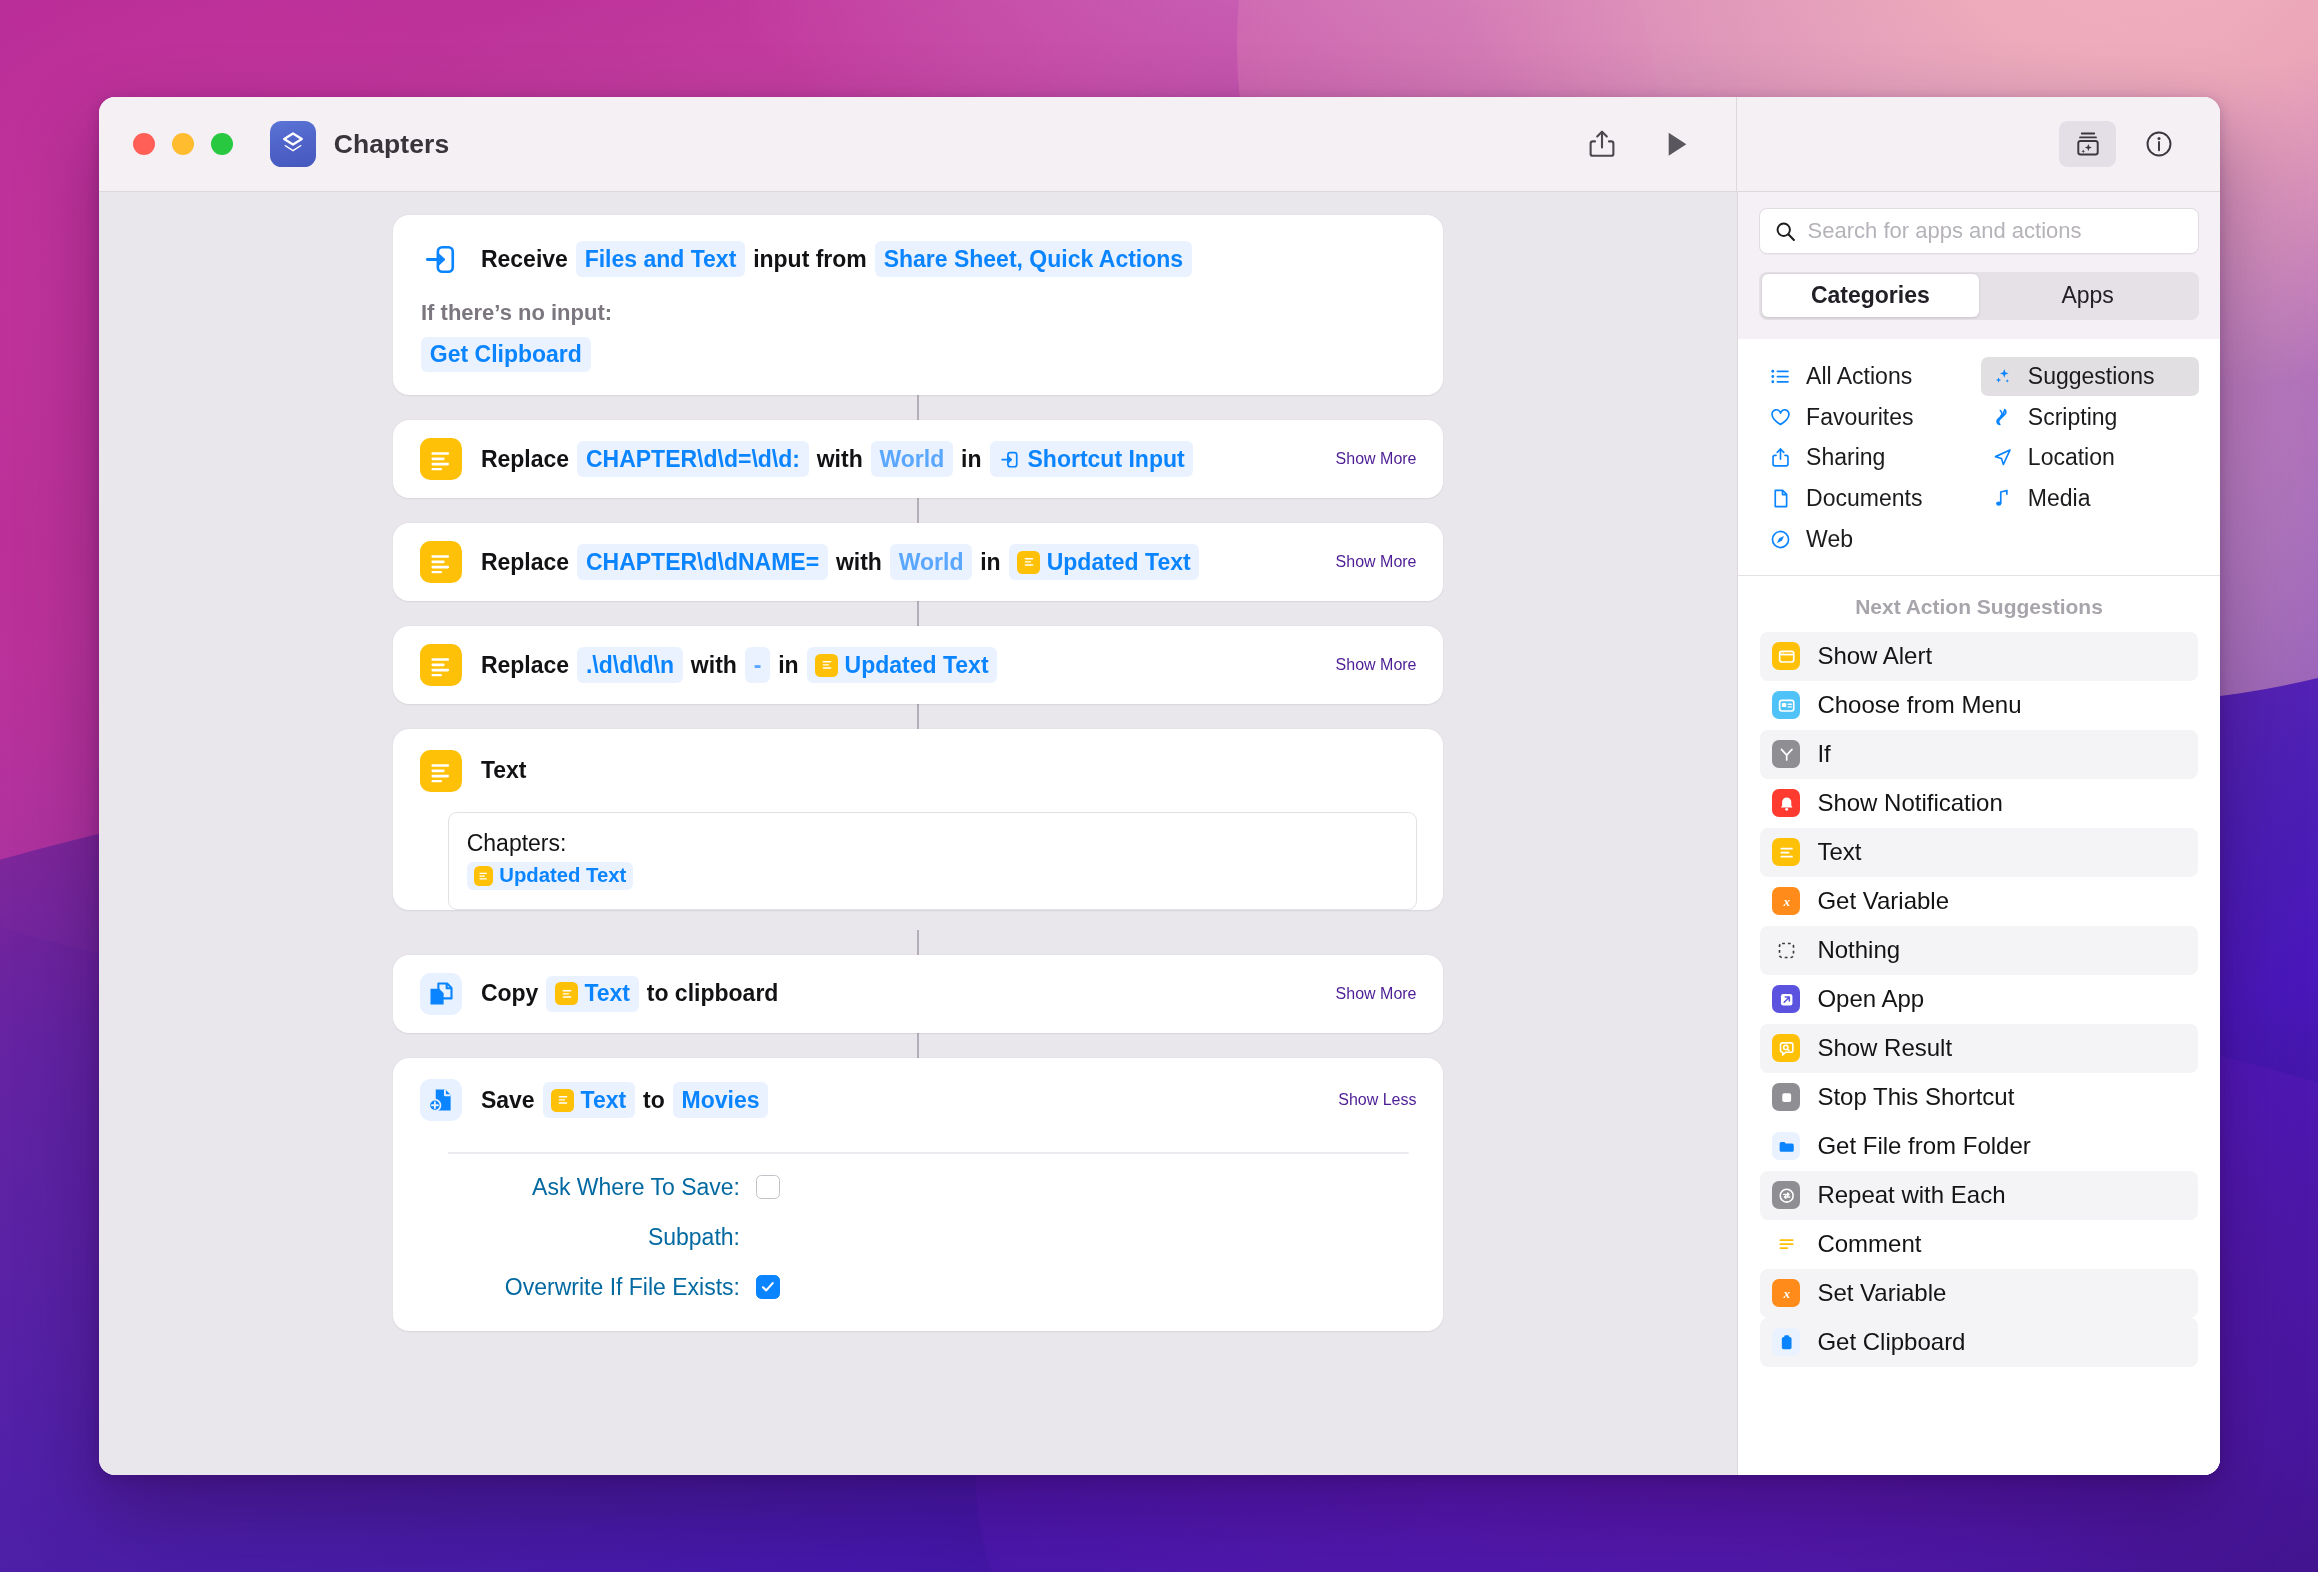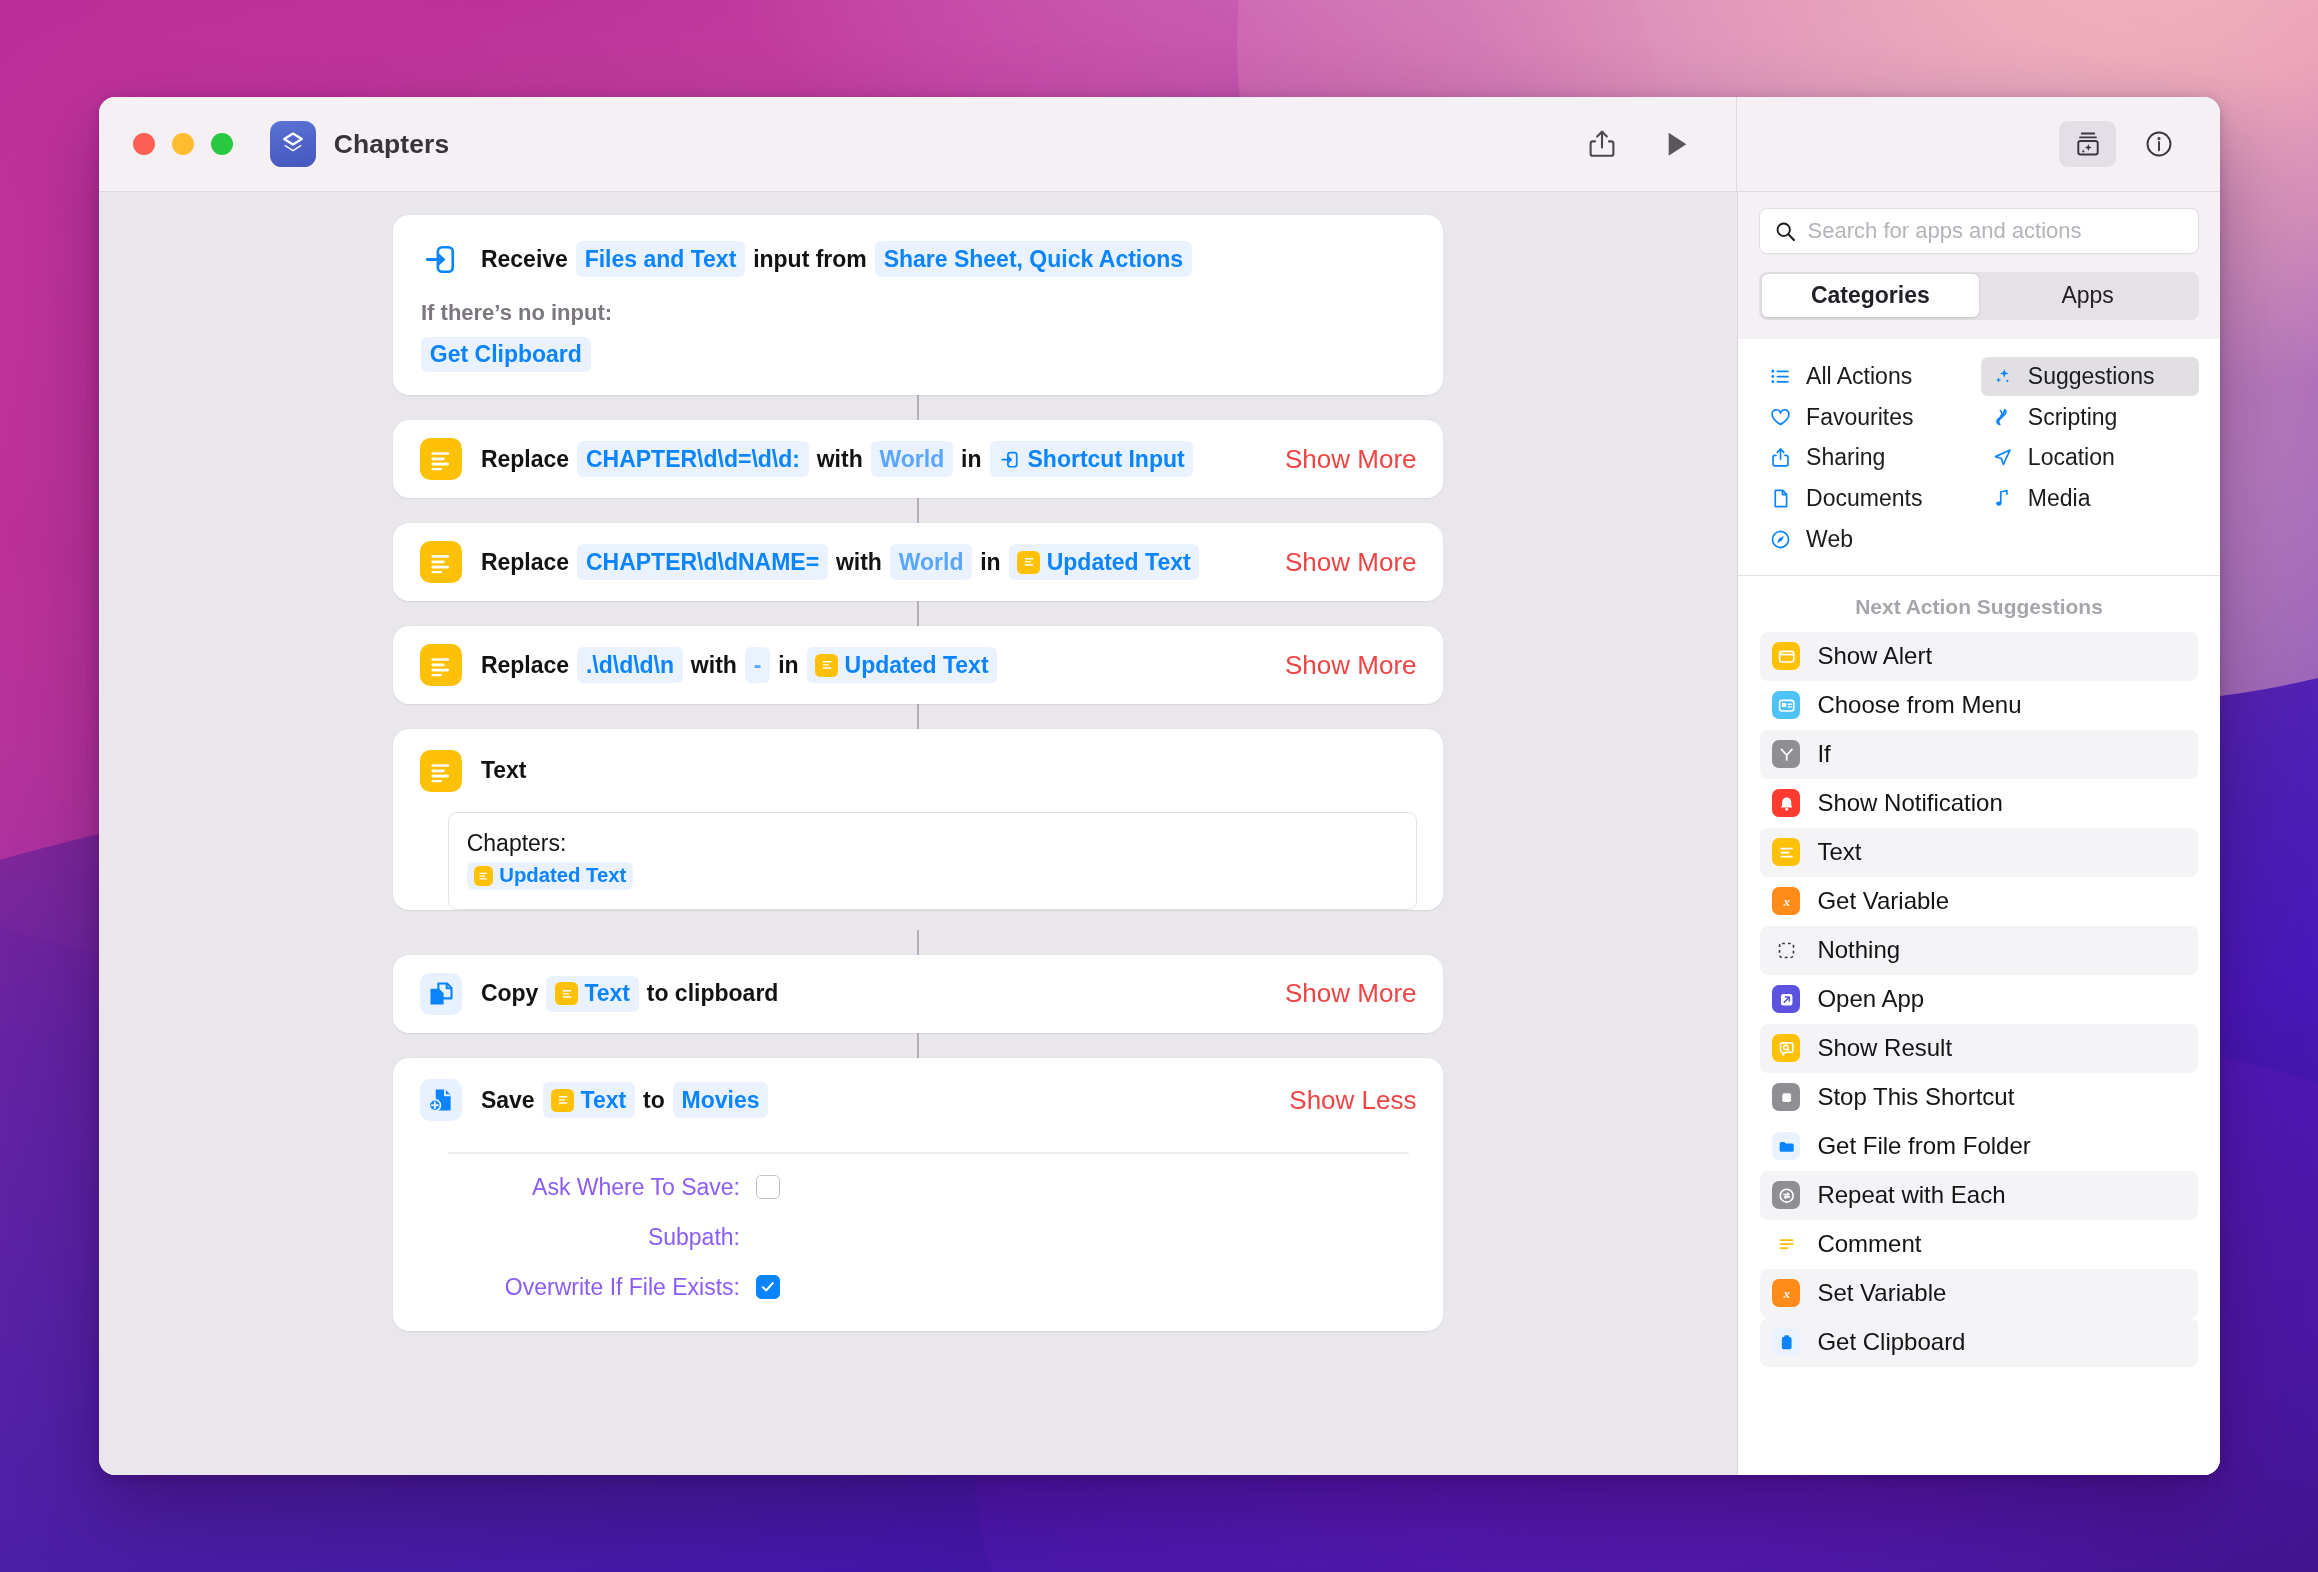--- a/index.html
+++ b/index.html
@@ -173,7 +173,7 @@
 
   .show-toggle {
     margin-left: auto;
-    color: #ef4444; font-size: 26px; font-weight: 500;
+    color: #4c1d95; font-size: 16px; font-weight: 500;
     padding-left: 17.7px; white-space: nowrap;
   }
 

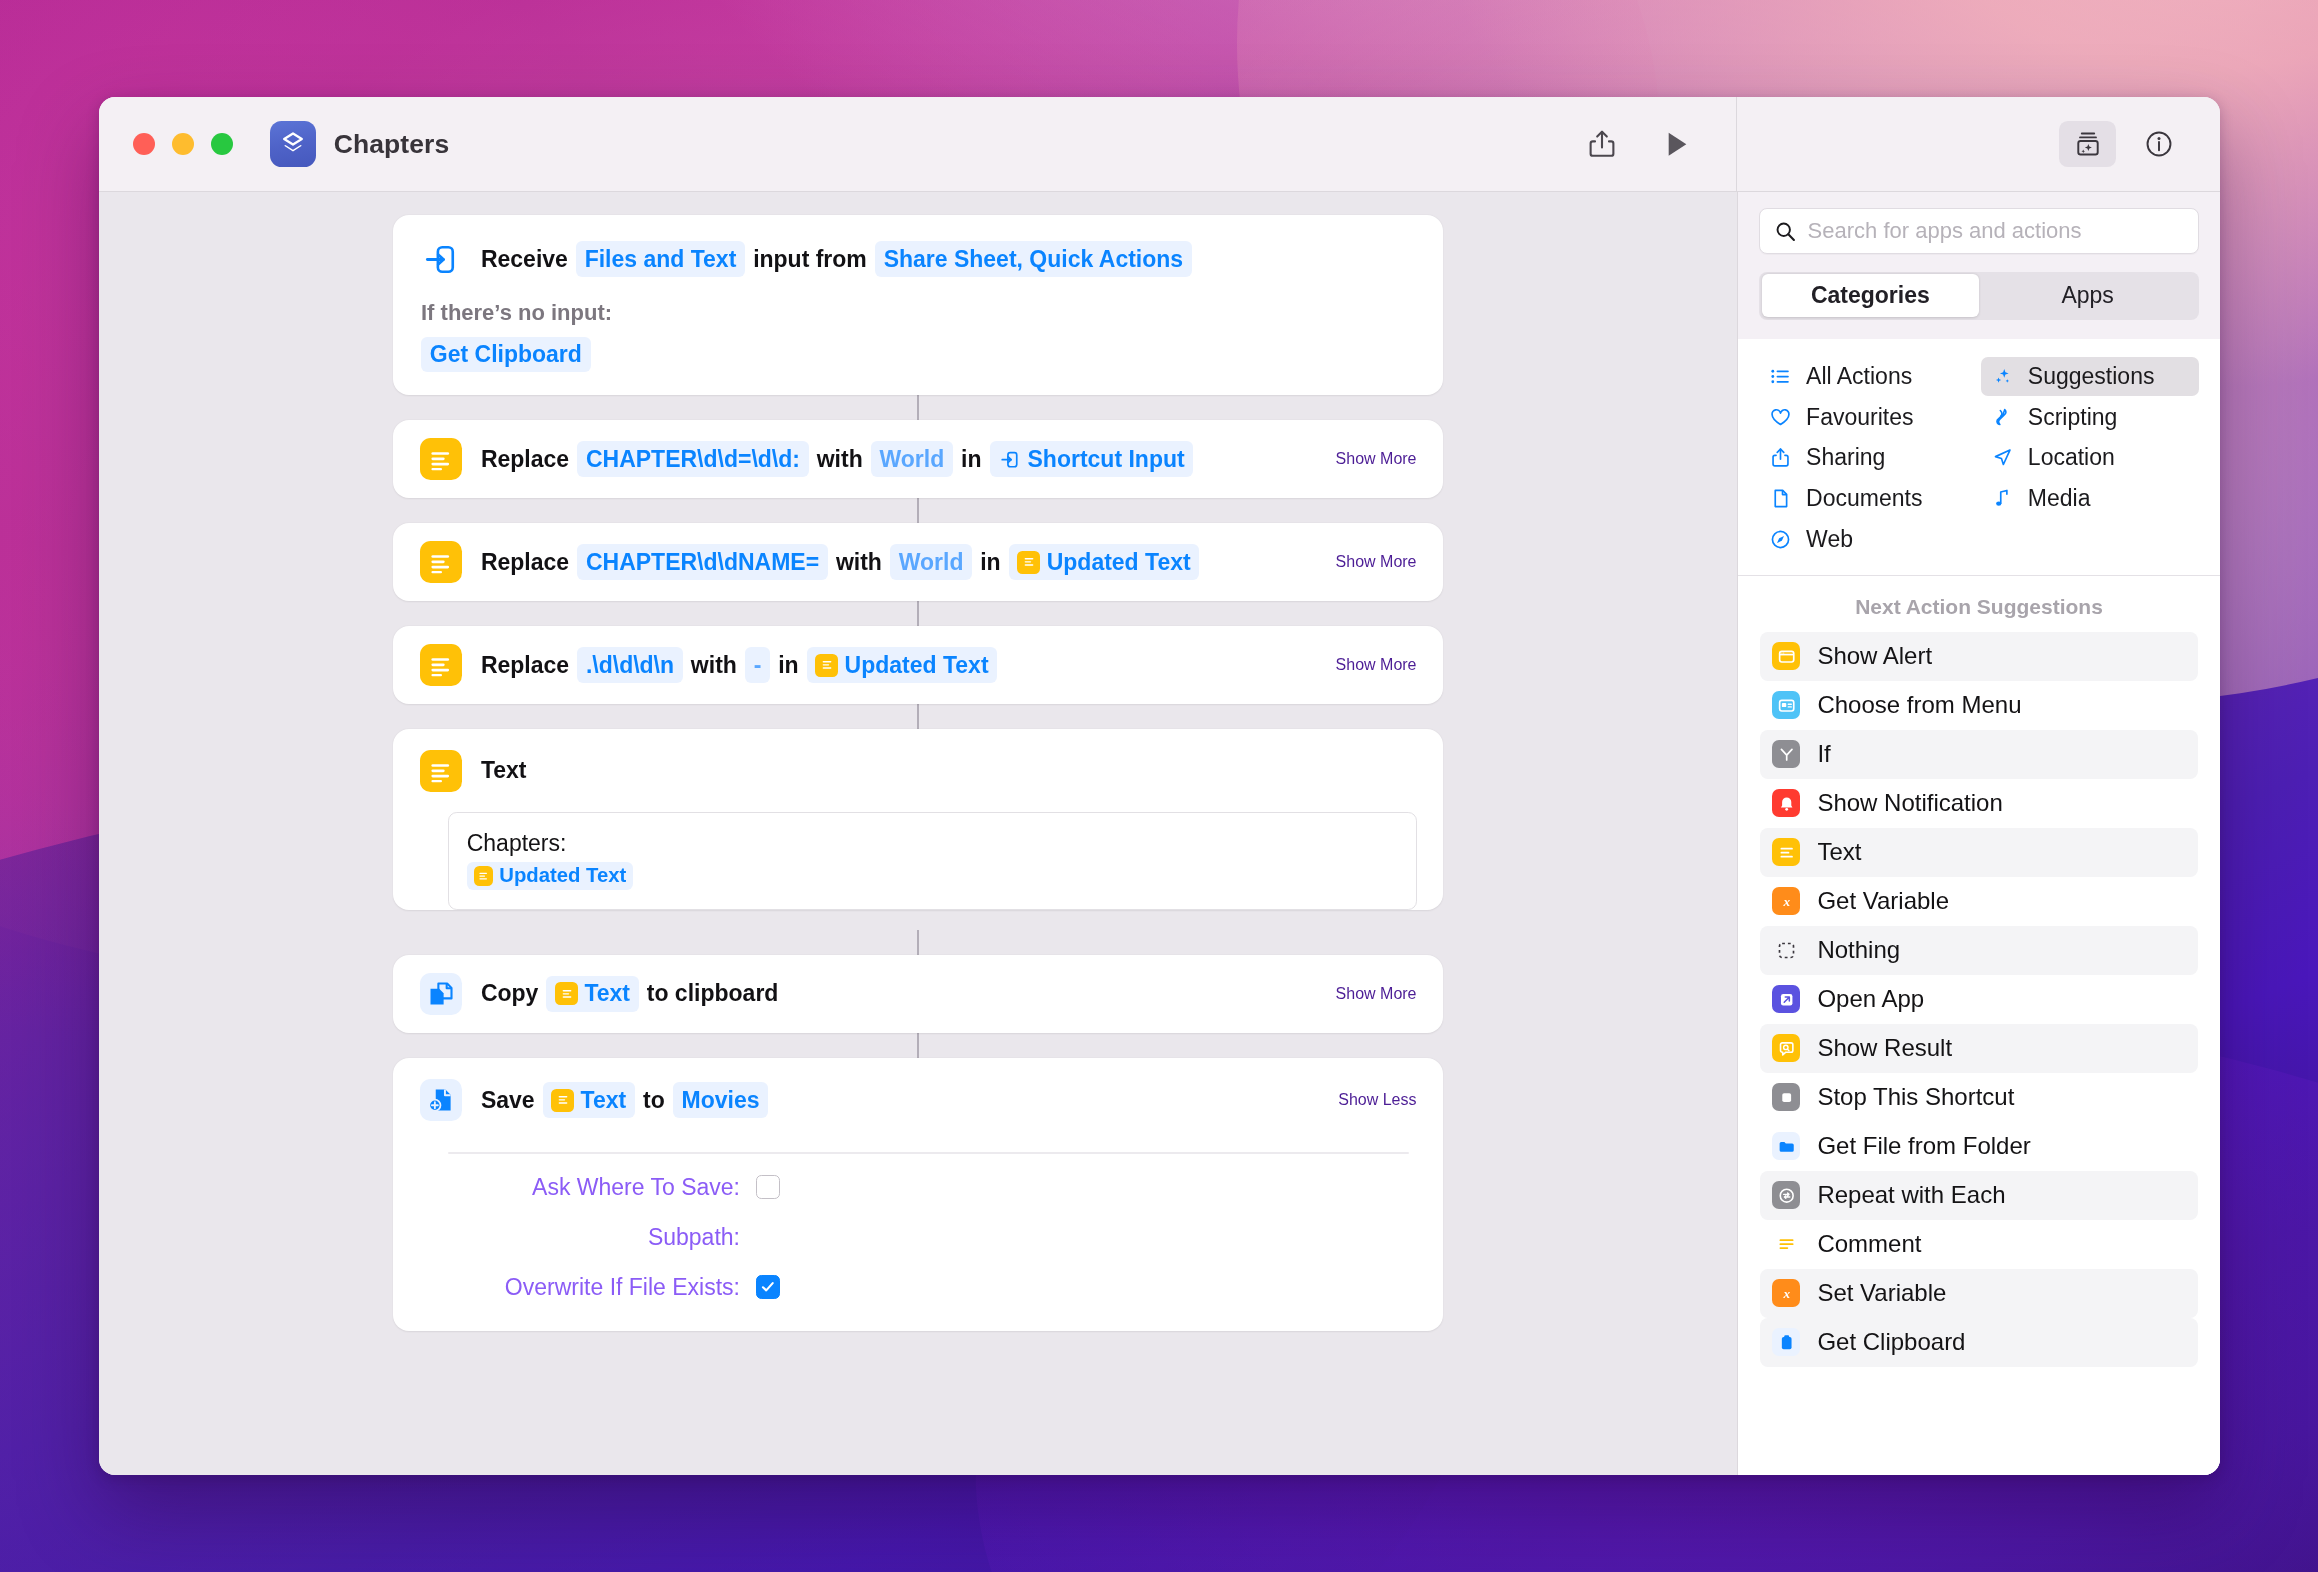--- a/index.html
+++ b/index.html
@@ -212,7 +212,7 @@
   .param-row:last-child { margin-bottom: 3.5px; }
   .param-label {
     width: 308px; text-align: right;
-    font-size: 23px; color: #8b5cf6; font-weight: 500;
+    font-size: 23px; color: #0369a1; font-weight: 500;
     padding-right: 16px;
   }
   .chk {

